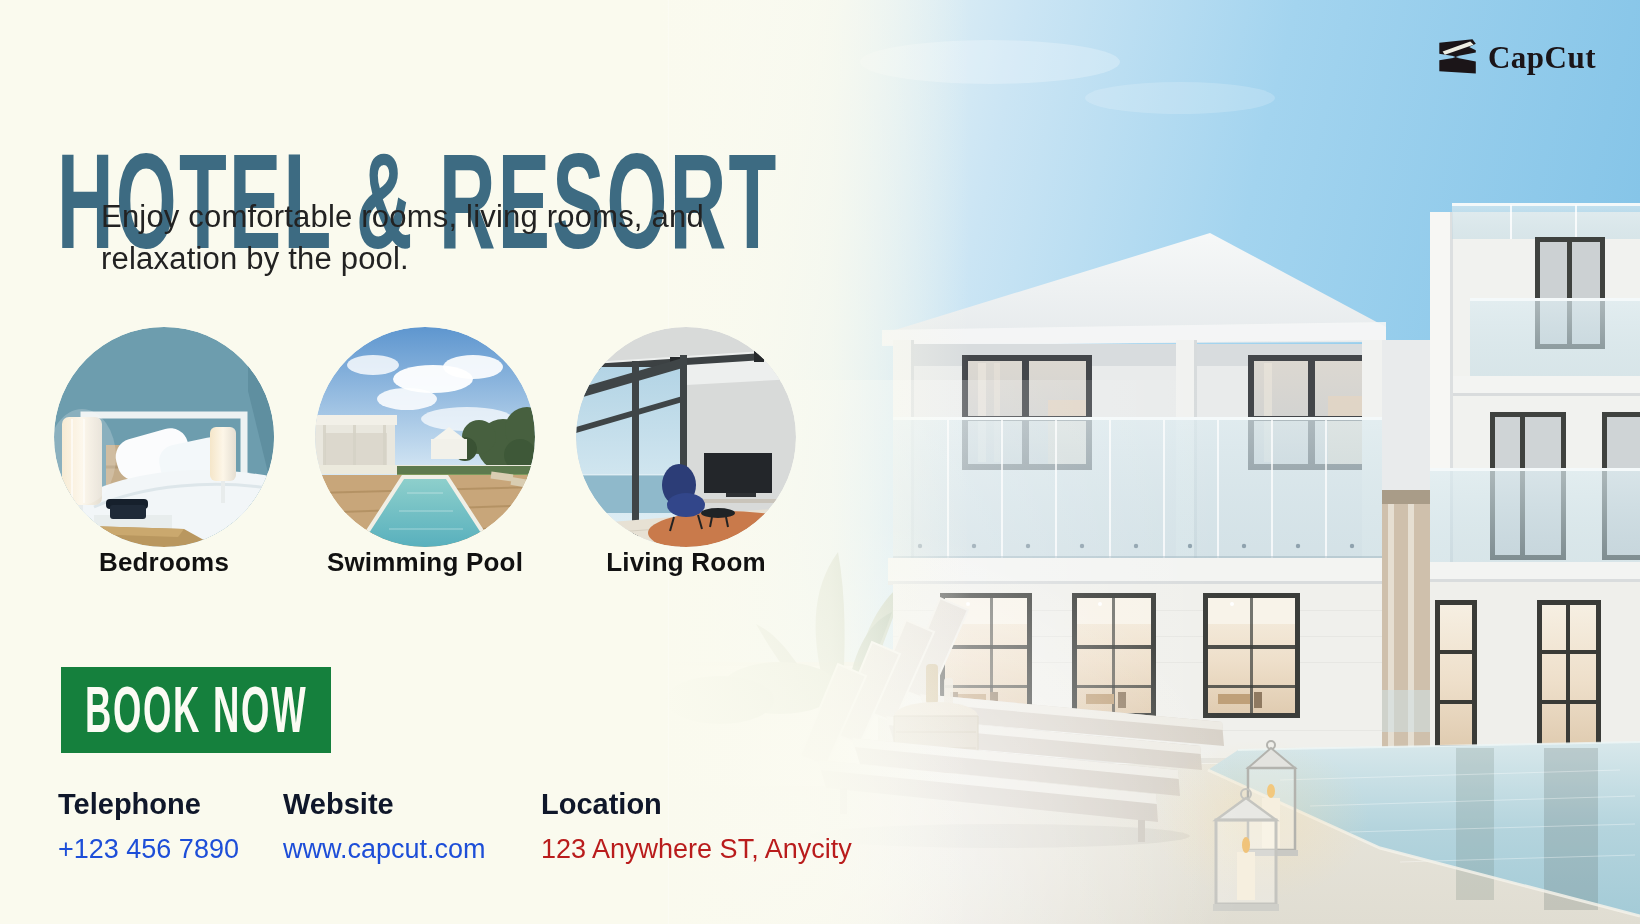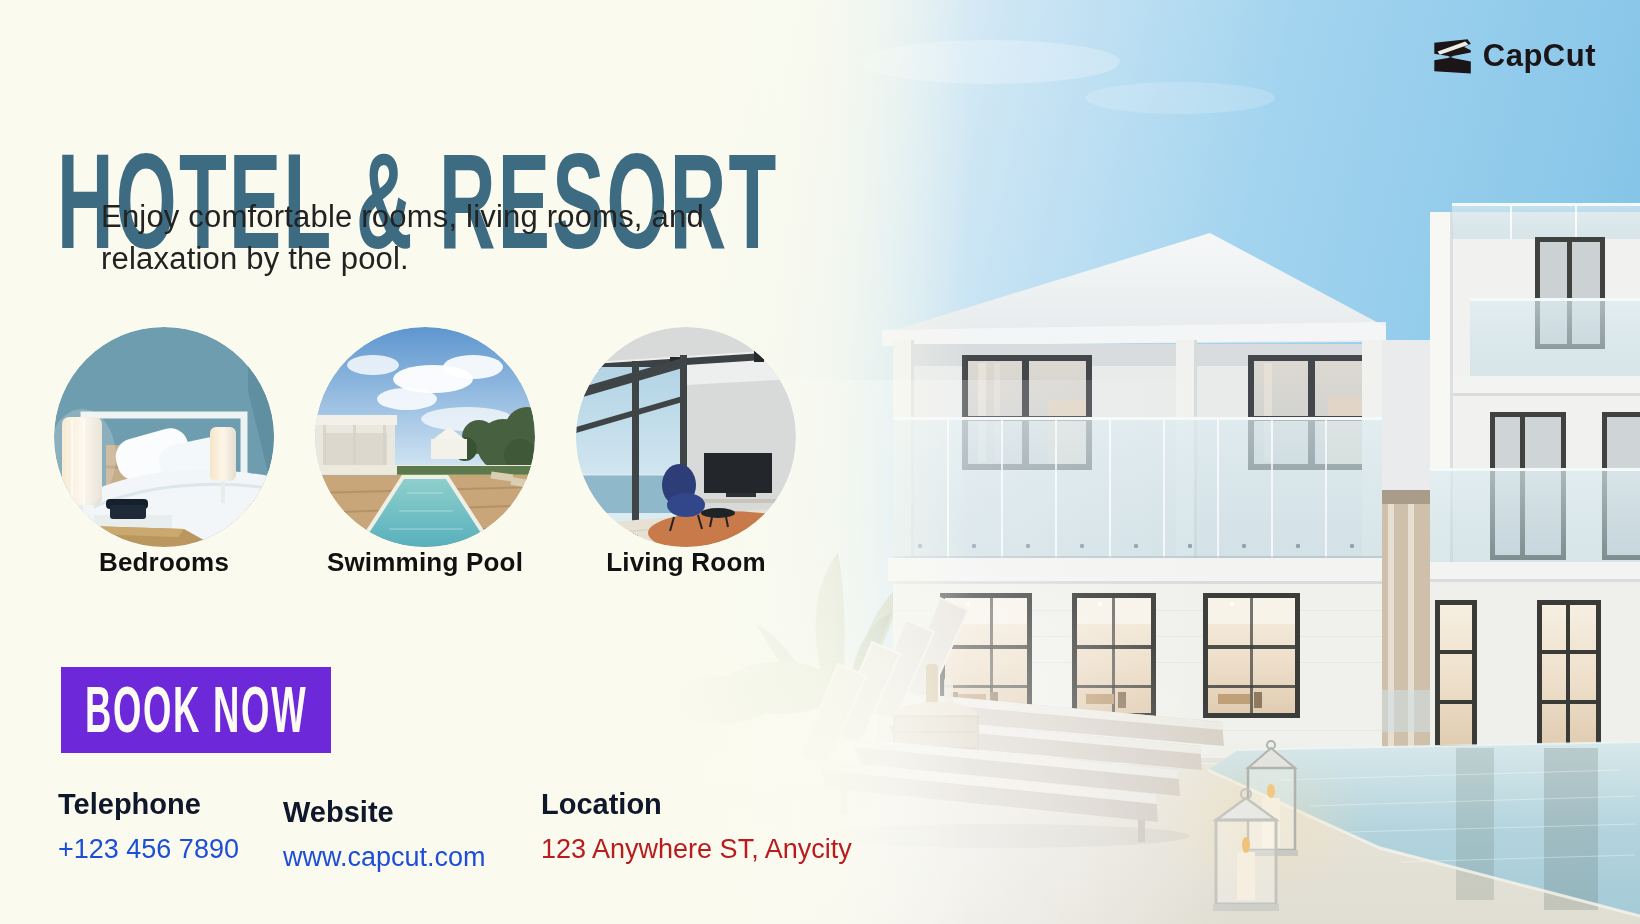--- a/index.html
+++ b/index.html
@@ -8,7 +8,7 @@
   
   .photo{position:absolute;left:660px;top:0;width:980px;height:924px;z-index:0;}
   
-  .brand{position:absolute;top:38px;right:44px;display:flex;align-items:flex-start;gap:10px;z-index:3;}
+  .brand{position:absolute;top:38px;right:44px;display:flex;align-items:flex-end;gap:10px;z-index:3;font-family:Liberation Serif, serif;}
   .brand-text{font-size:31px;font-weight:700;color:#1b1518;letter-spacing:.5px;}
   
   .title{position:absolute;left:57px;top:42px;z-index:2;

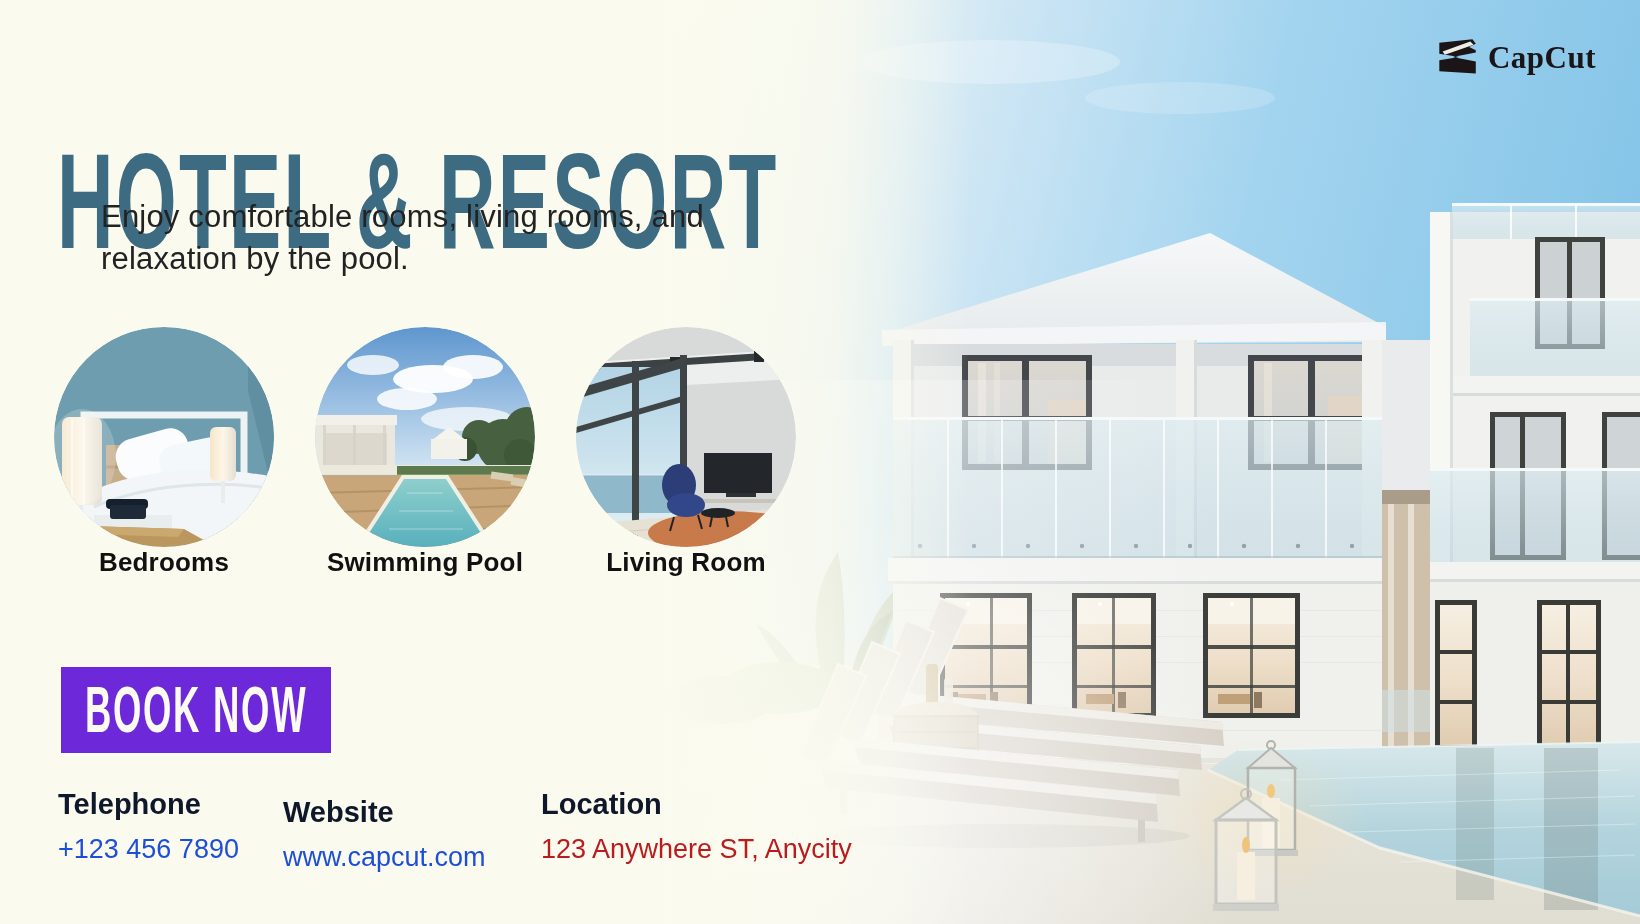--- a/index.html
+++ b/index.html
@@ -23,7 +23,7 @@
   .feature .lbl{margin-top:0;font-size:26px;font-weight:700;color:#111;letter-spacing:.2px;}
   
   .cta{position:absolute;left:61px;top:667px;width:270px;height:86px;z-index:2;
-    background:#6d28d9;border:none;cursor:pointer;display:flex;align-items:center;justify-content:center;}
+    background:#15803d;border:none;cursor:pointer;display:flex;align-items:center;justify-content:center;}
   .cta span{font-size:64px;font-weight:700;color:#fbfbf4;letter-spacing:3px;white-space:nowrap;
     transform:scaleX(.57);transform-origin:center;}
   

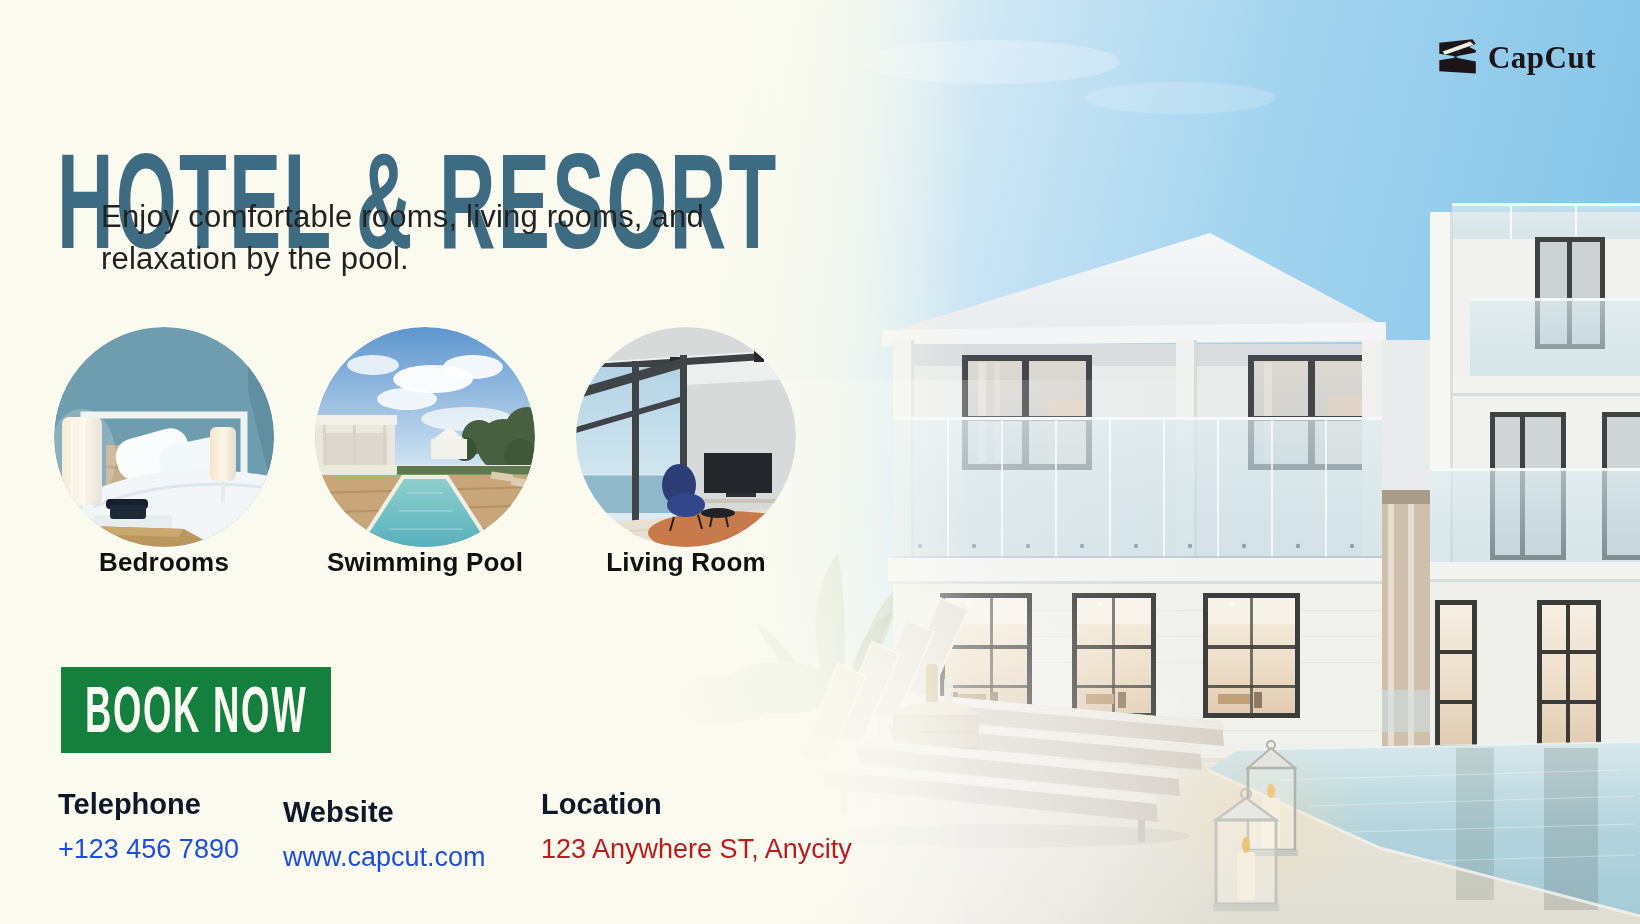--- a/index.html
+++ b/index.html
@@ -29,7 +29,7 @@
   
   .contact{position:absolute;top:788px;left:0;width:100%;z-index:2;}
   .ccol{position:absolute;top:0;}
-  .c1{left:58px;} .c2{left:283px;margin-top:8px;} .c3{left:541px;}
+  .c1{left:58px;} .c2{left:283px;} .c3{left:541px;}
   .chead{font-size:29px;font-weight:700;color:#0f172a;line-height:32px;}
   .cval{margin-top:14px;font-size:27px;font-weight:400;color:#b91c1c;white-space:nowrap;}
   a.cval{text-decoration:none;color:#1d4ed8;display:block;}

